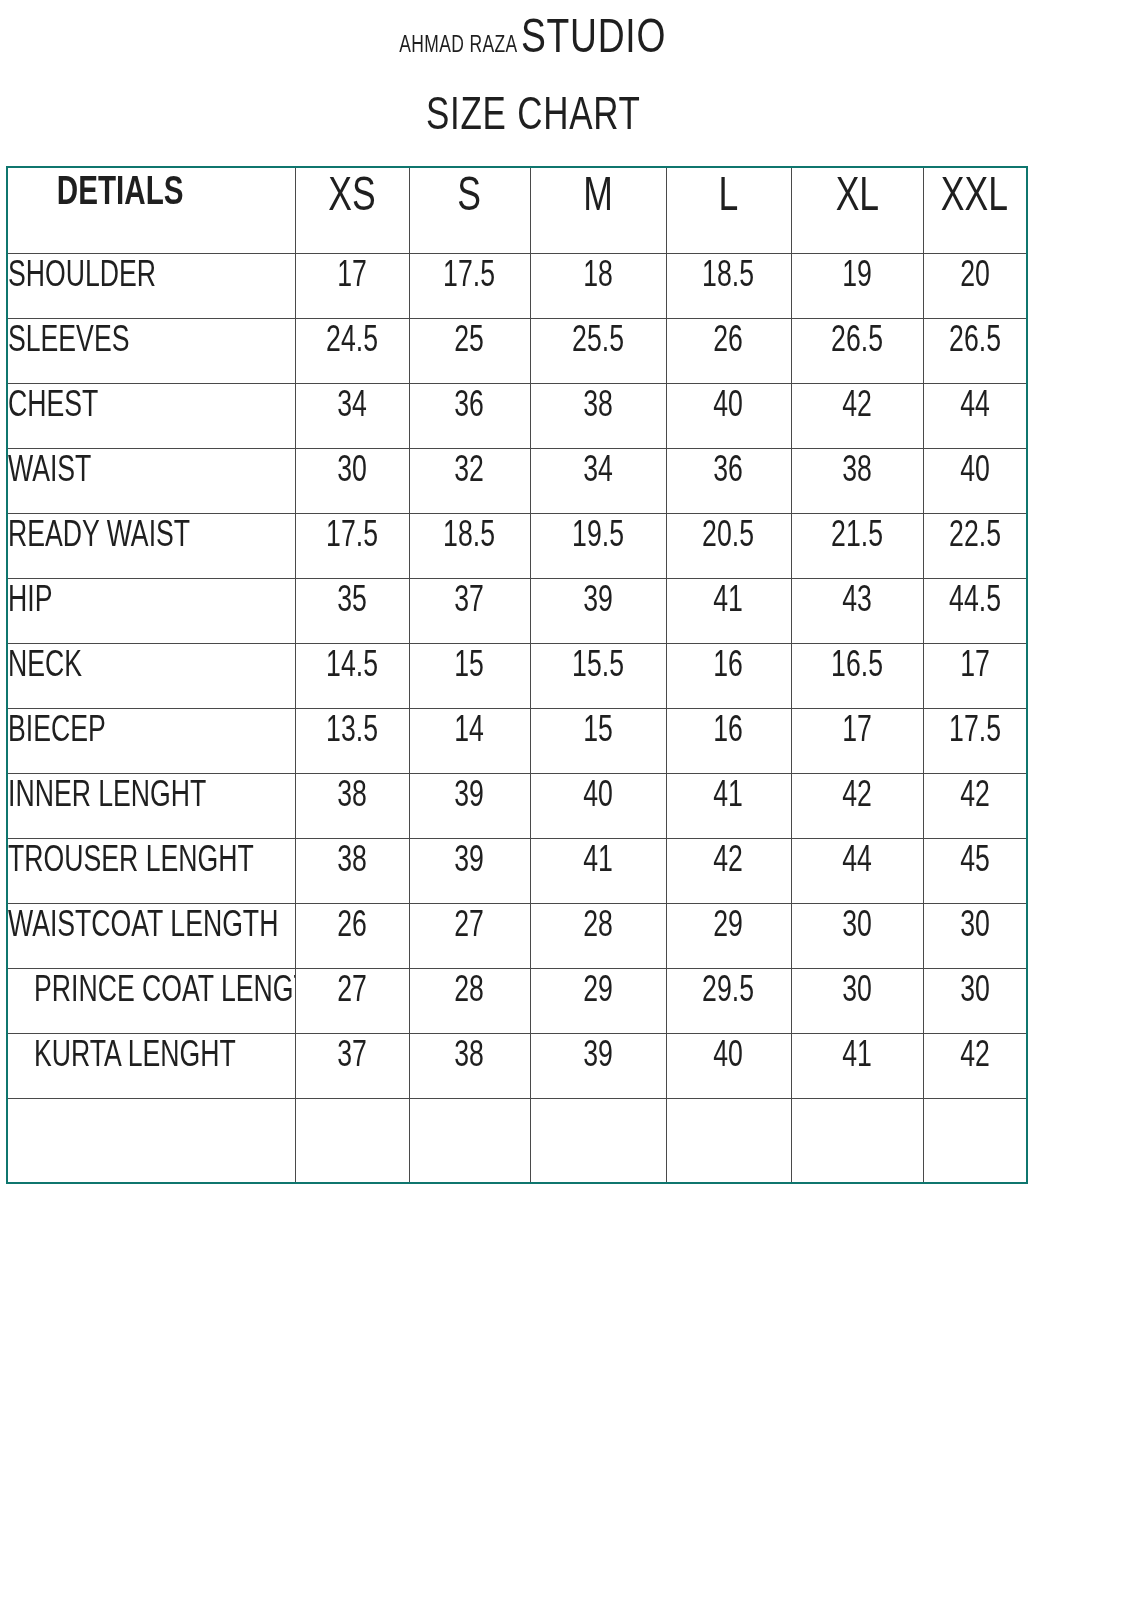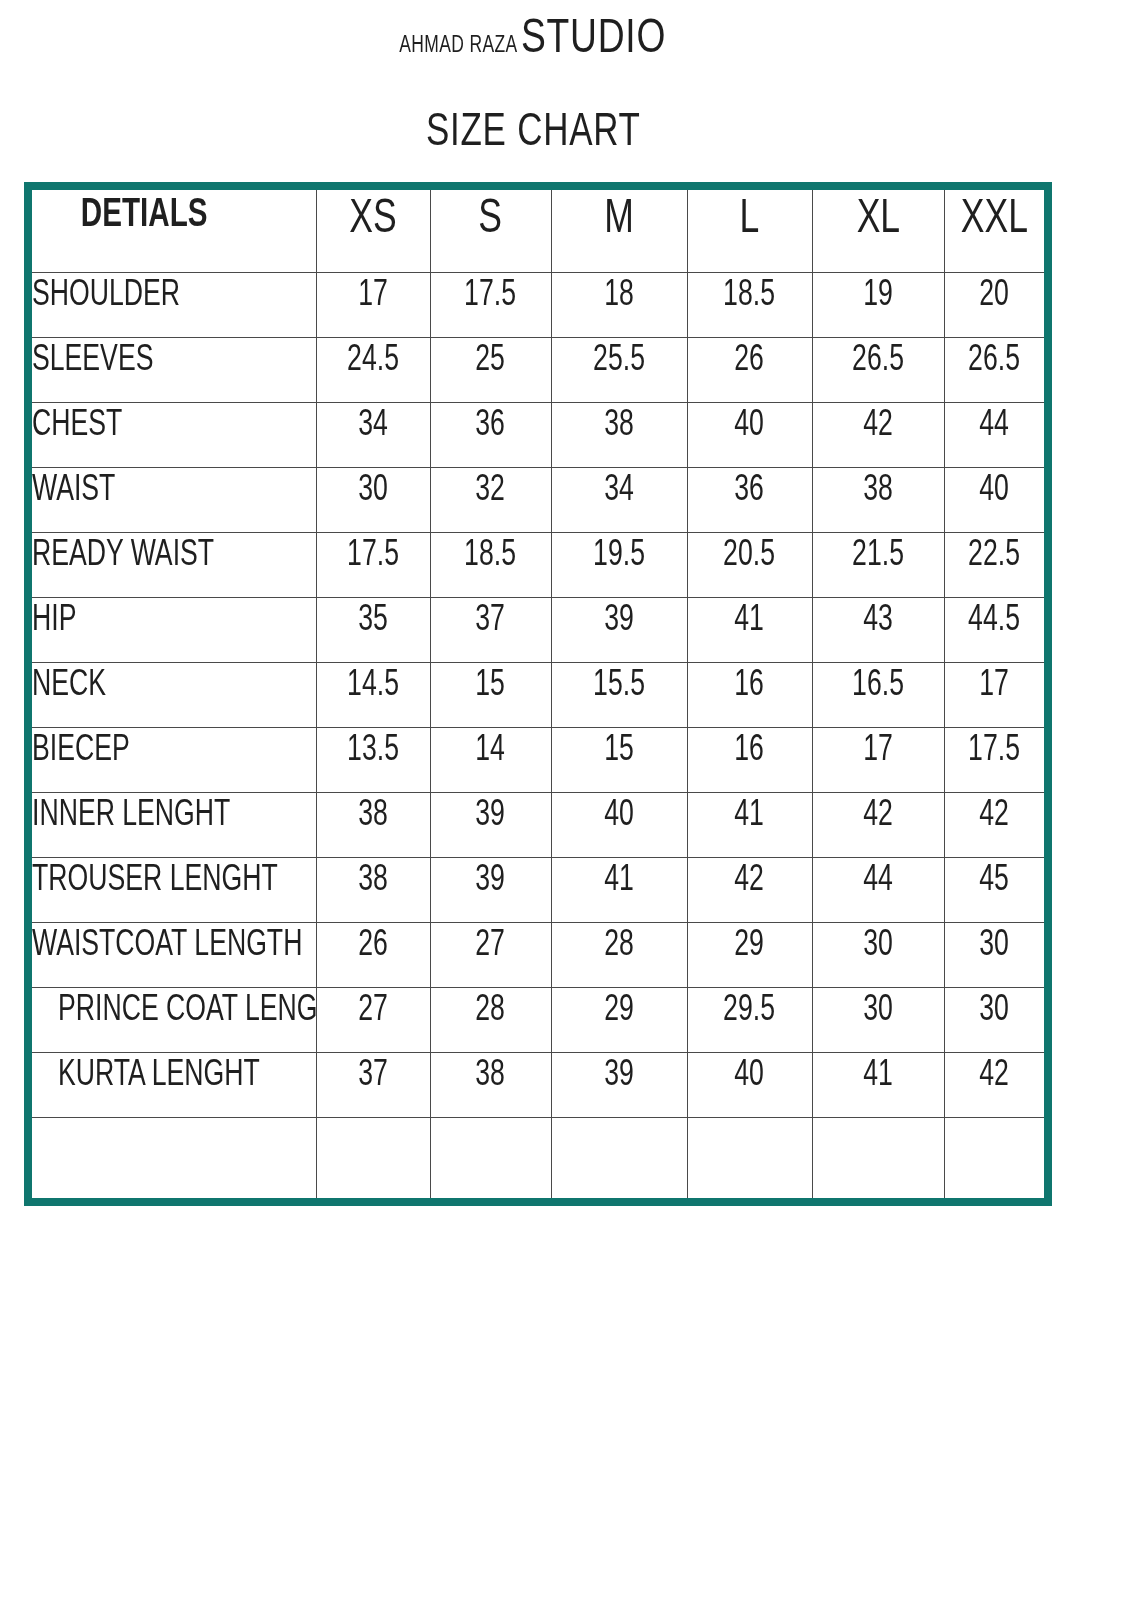--- a/index.html
+++ b/index.html
@@ -43,7 +43,7 @@
     letter-spacing: 1px;
   }
   .page-title {
-    margin-top: 42px;
+    margin-top: 26px;
     height: 46px;
     line-height: 46px;
     font-size: 46px;

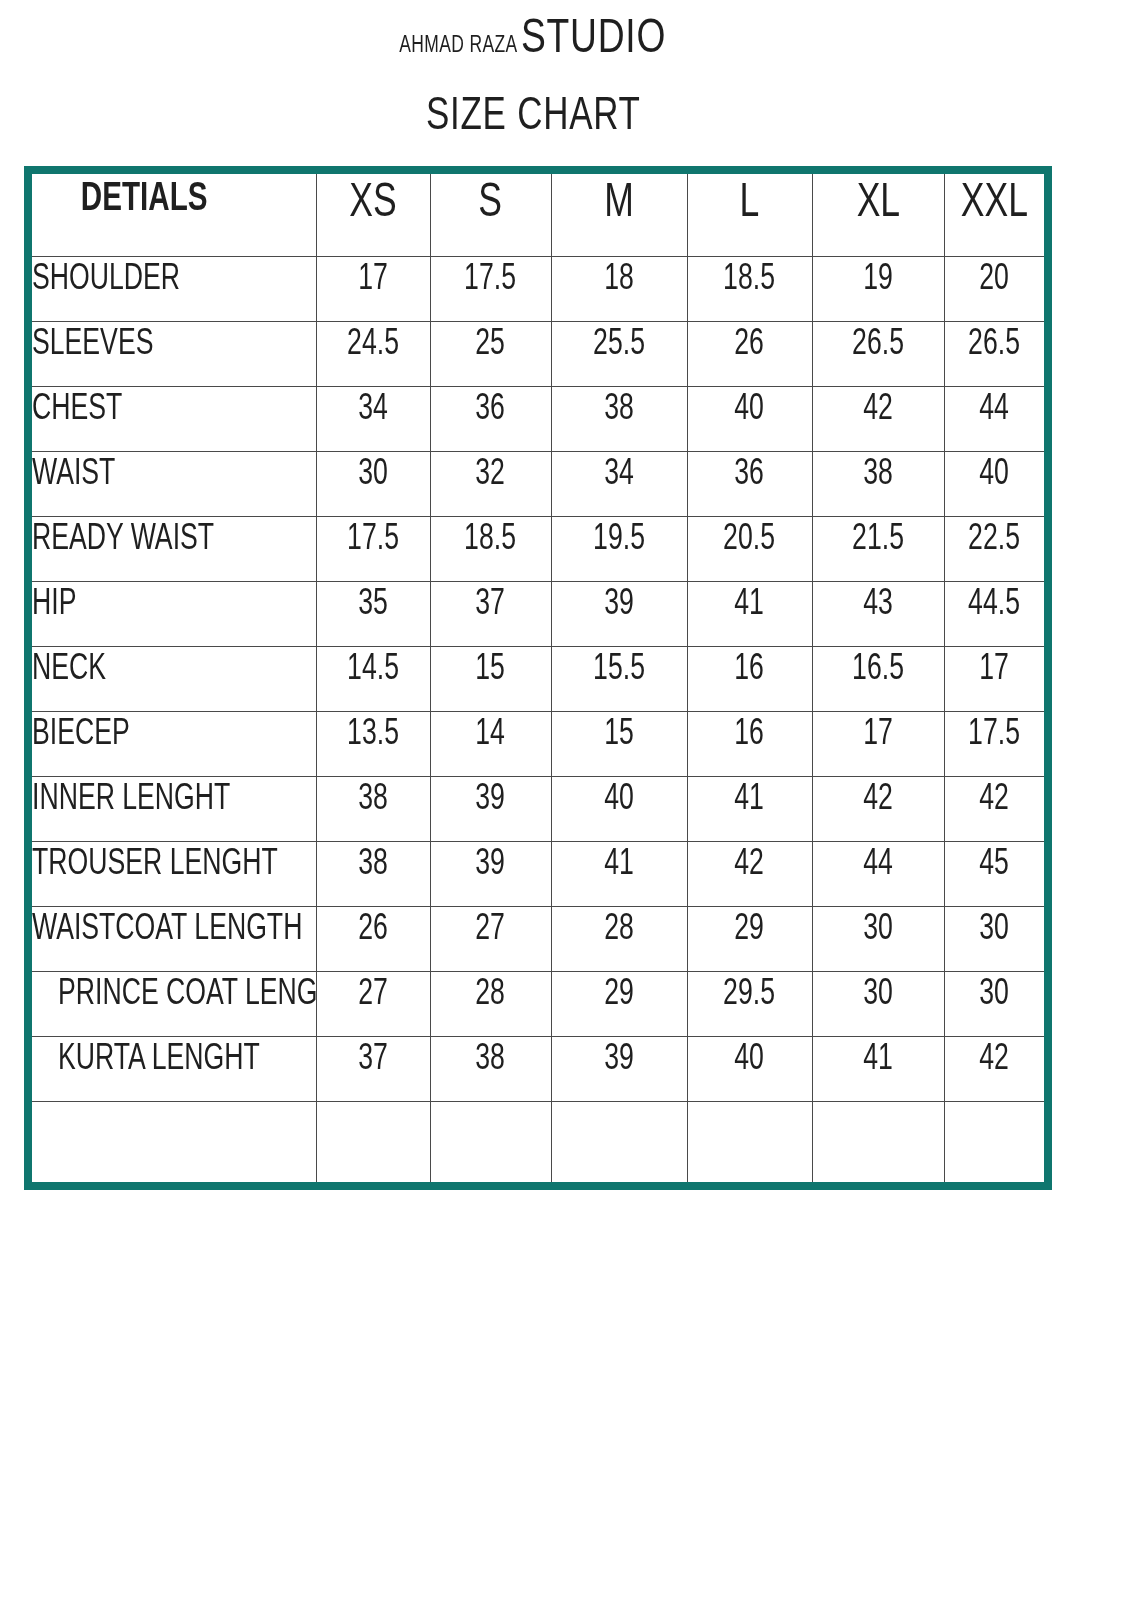--- a/index.html
+++ b/index.html
@@ -51,12 +51,12 @@
     letter-spacing: 1px;
   }
   table.size-table {
-    margin-left: 24px;
+    margin-left: 6px;
     margin-top: 30px;
     border-collapse: collapse;
     table-layout: fixed;
     width: 1020px;
-    border: 8px solid #0f766e;
+    border: 2px solid #0f766e;
   }
   table.size-table th,
   table.size-table td {

